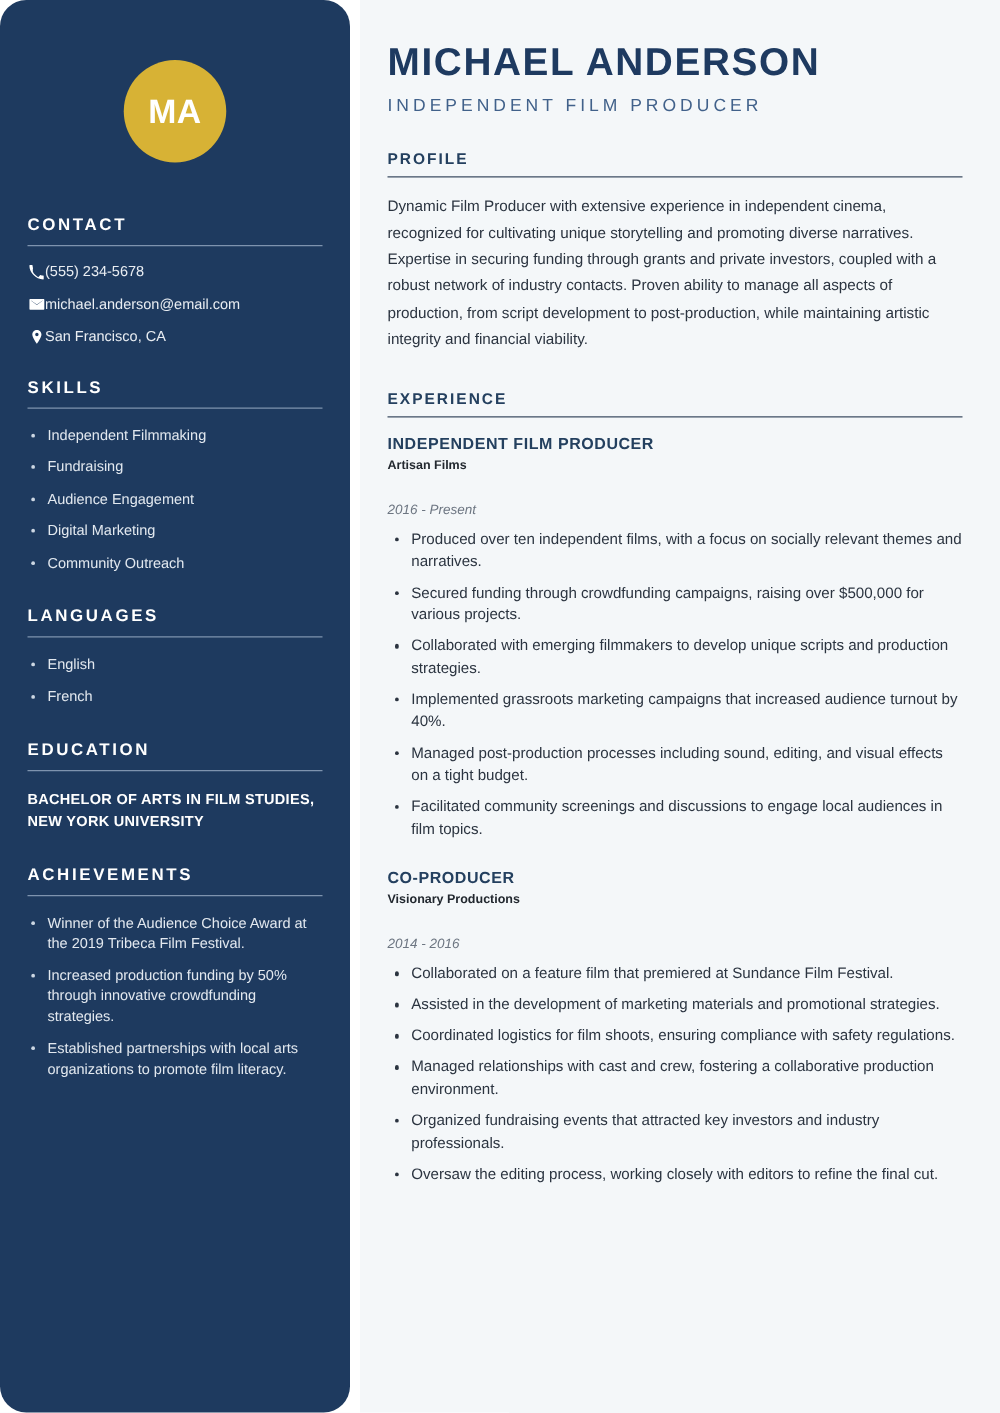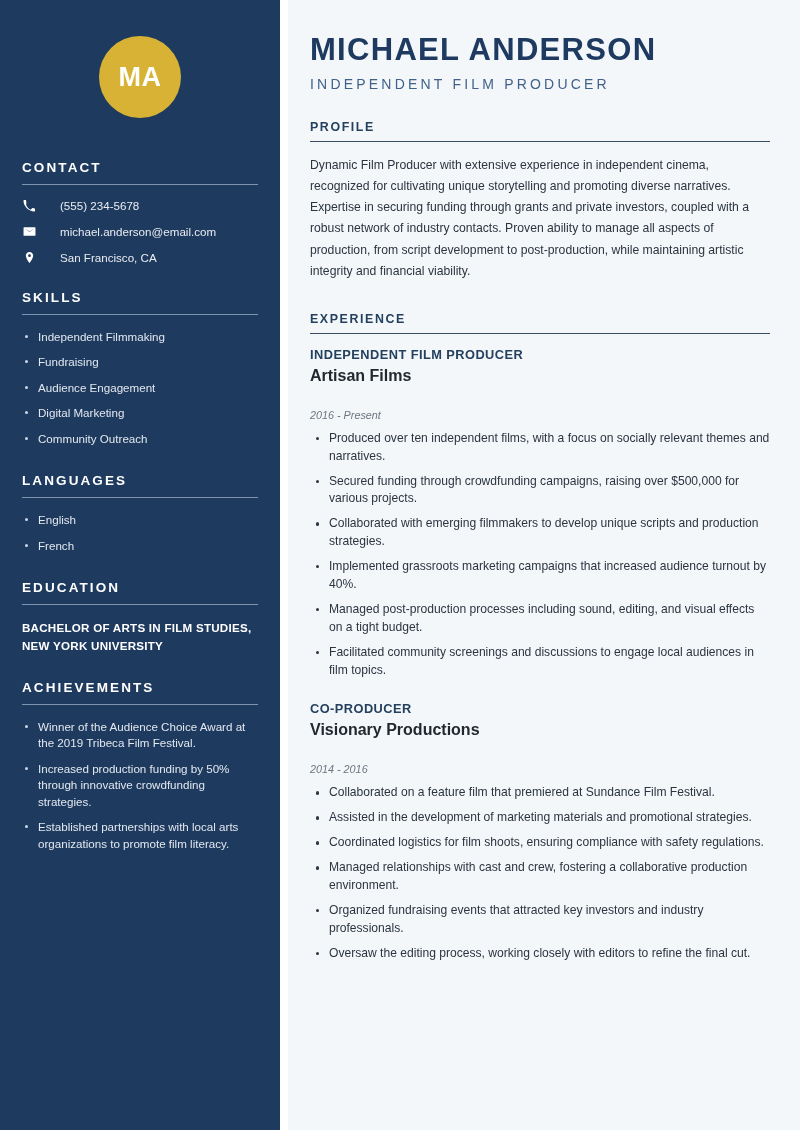--- a/index.html
+++ b/index.html
@@ -30,8 +30,9 @@
     min-width: 280px;
     height: 1130px;
     background: #1e3a5f;
-    padding: 0 22px;
-    color: #ffffff;
+    padding: 12px 22px;
+    color: #ffffff;
+    border-radius: 21px;
   }
 
   .avatar-wrap {

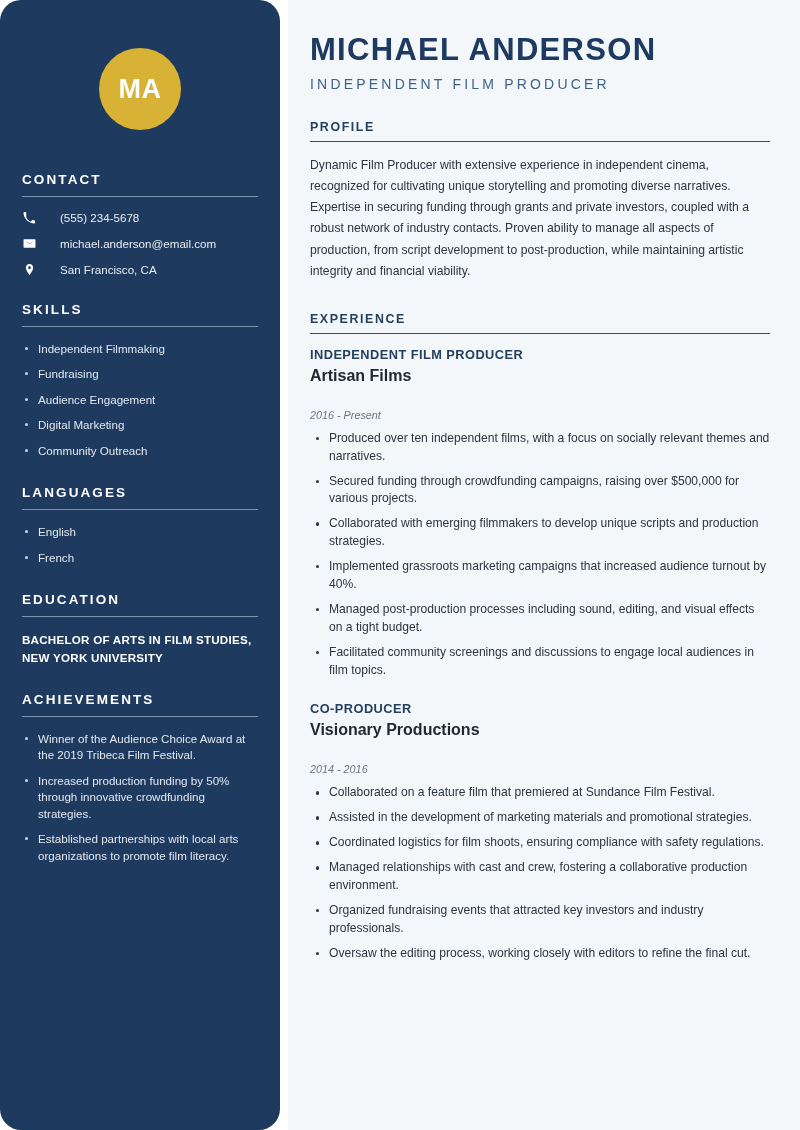--- a/index.html
+++ b/index.html
@@ -78,7 +78,7 @@
   .contact-row {
     display: flex;
     align-items: center;
-    gap: 24px;
+    gap: 0;
     margin-bottom: 13px;
     font-size: 11.6px;
     color: #e9edf2;

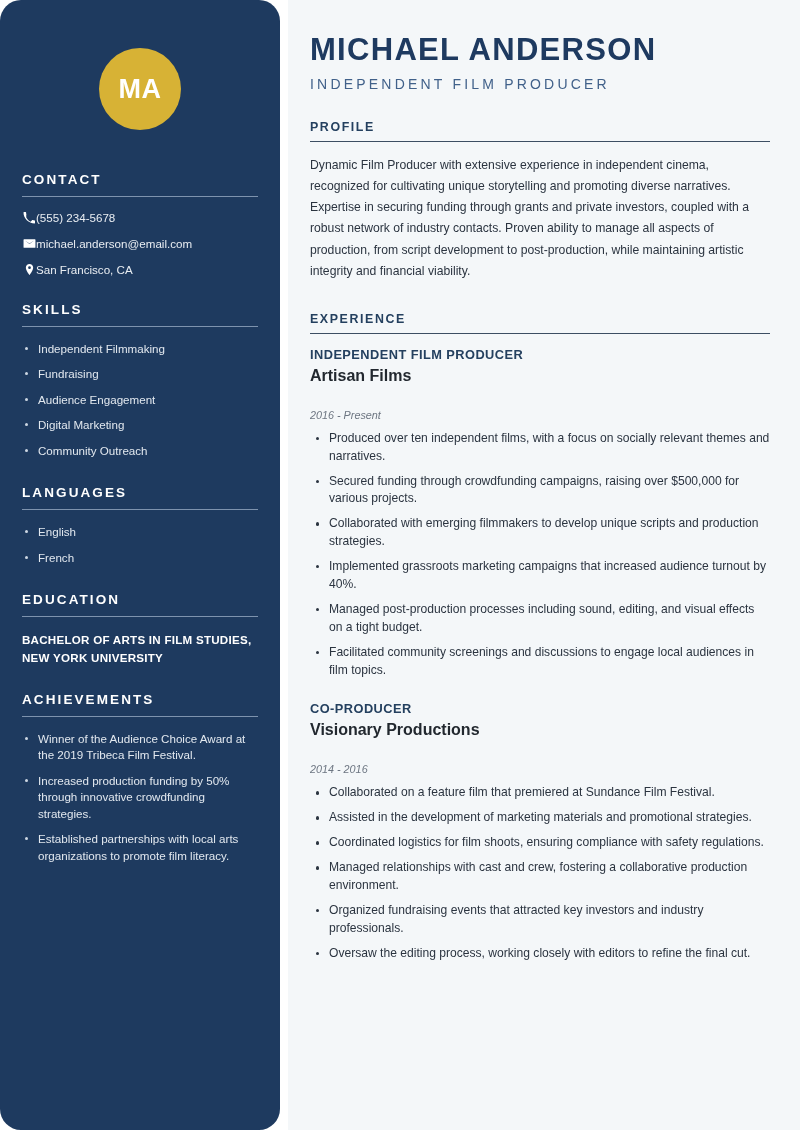--- a/index.html
+++ b/index.html
@@ -188,7 +188,7 @@
   }
 
   .job-company {
-    font-size: 16px;
+    font-size: 10px;
     font-weight: bold;
     color: #22282f;
     margin-bottom: 4px;

